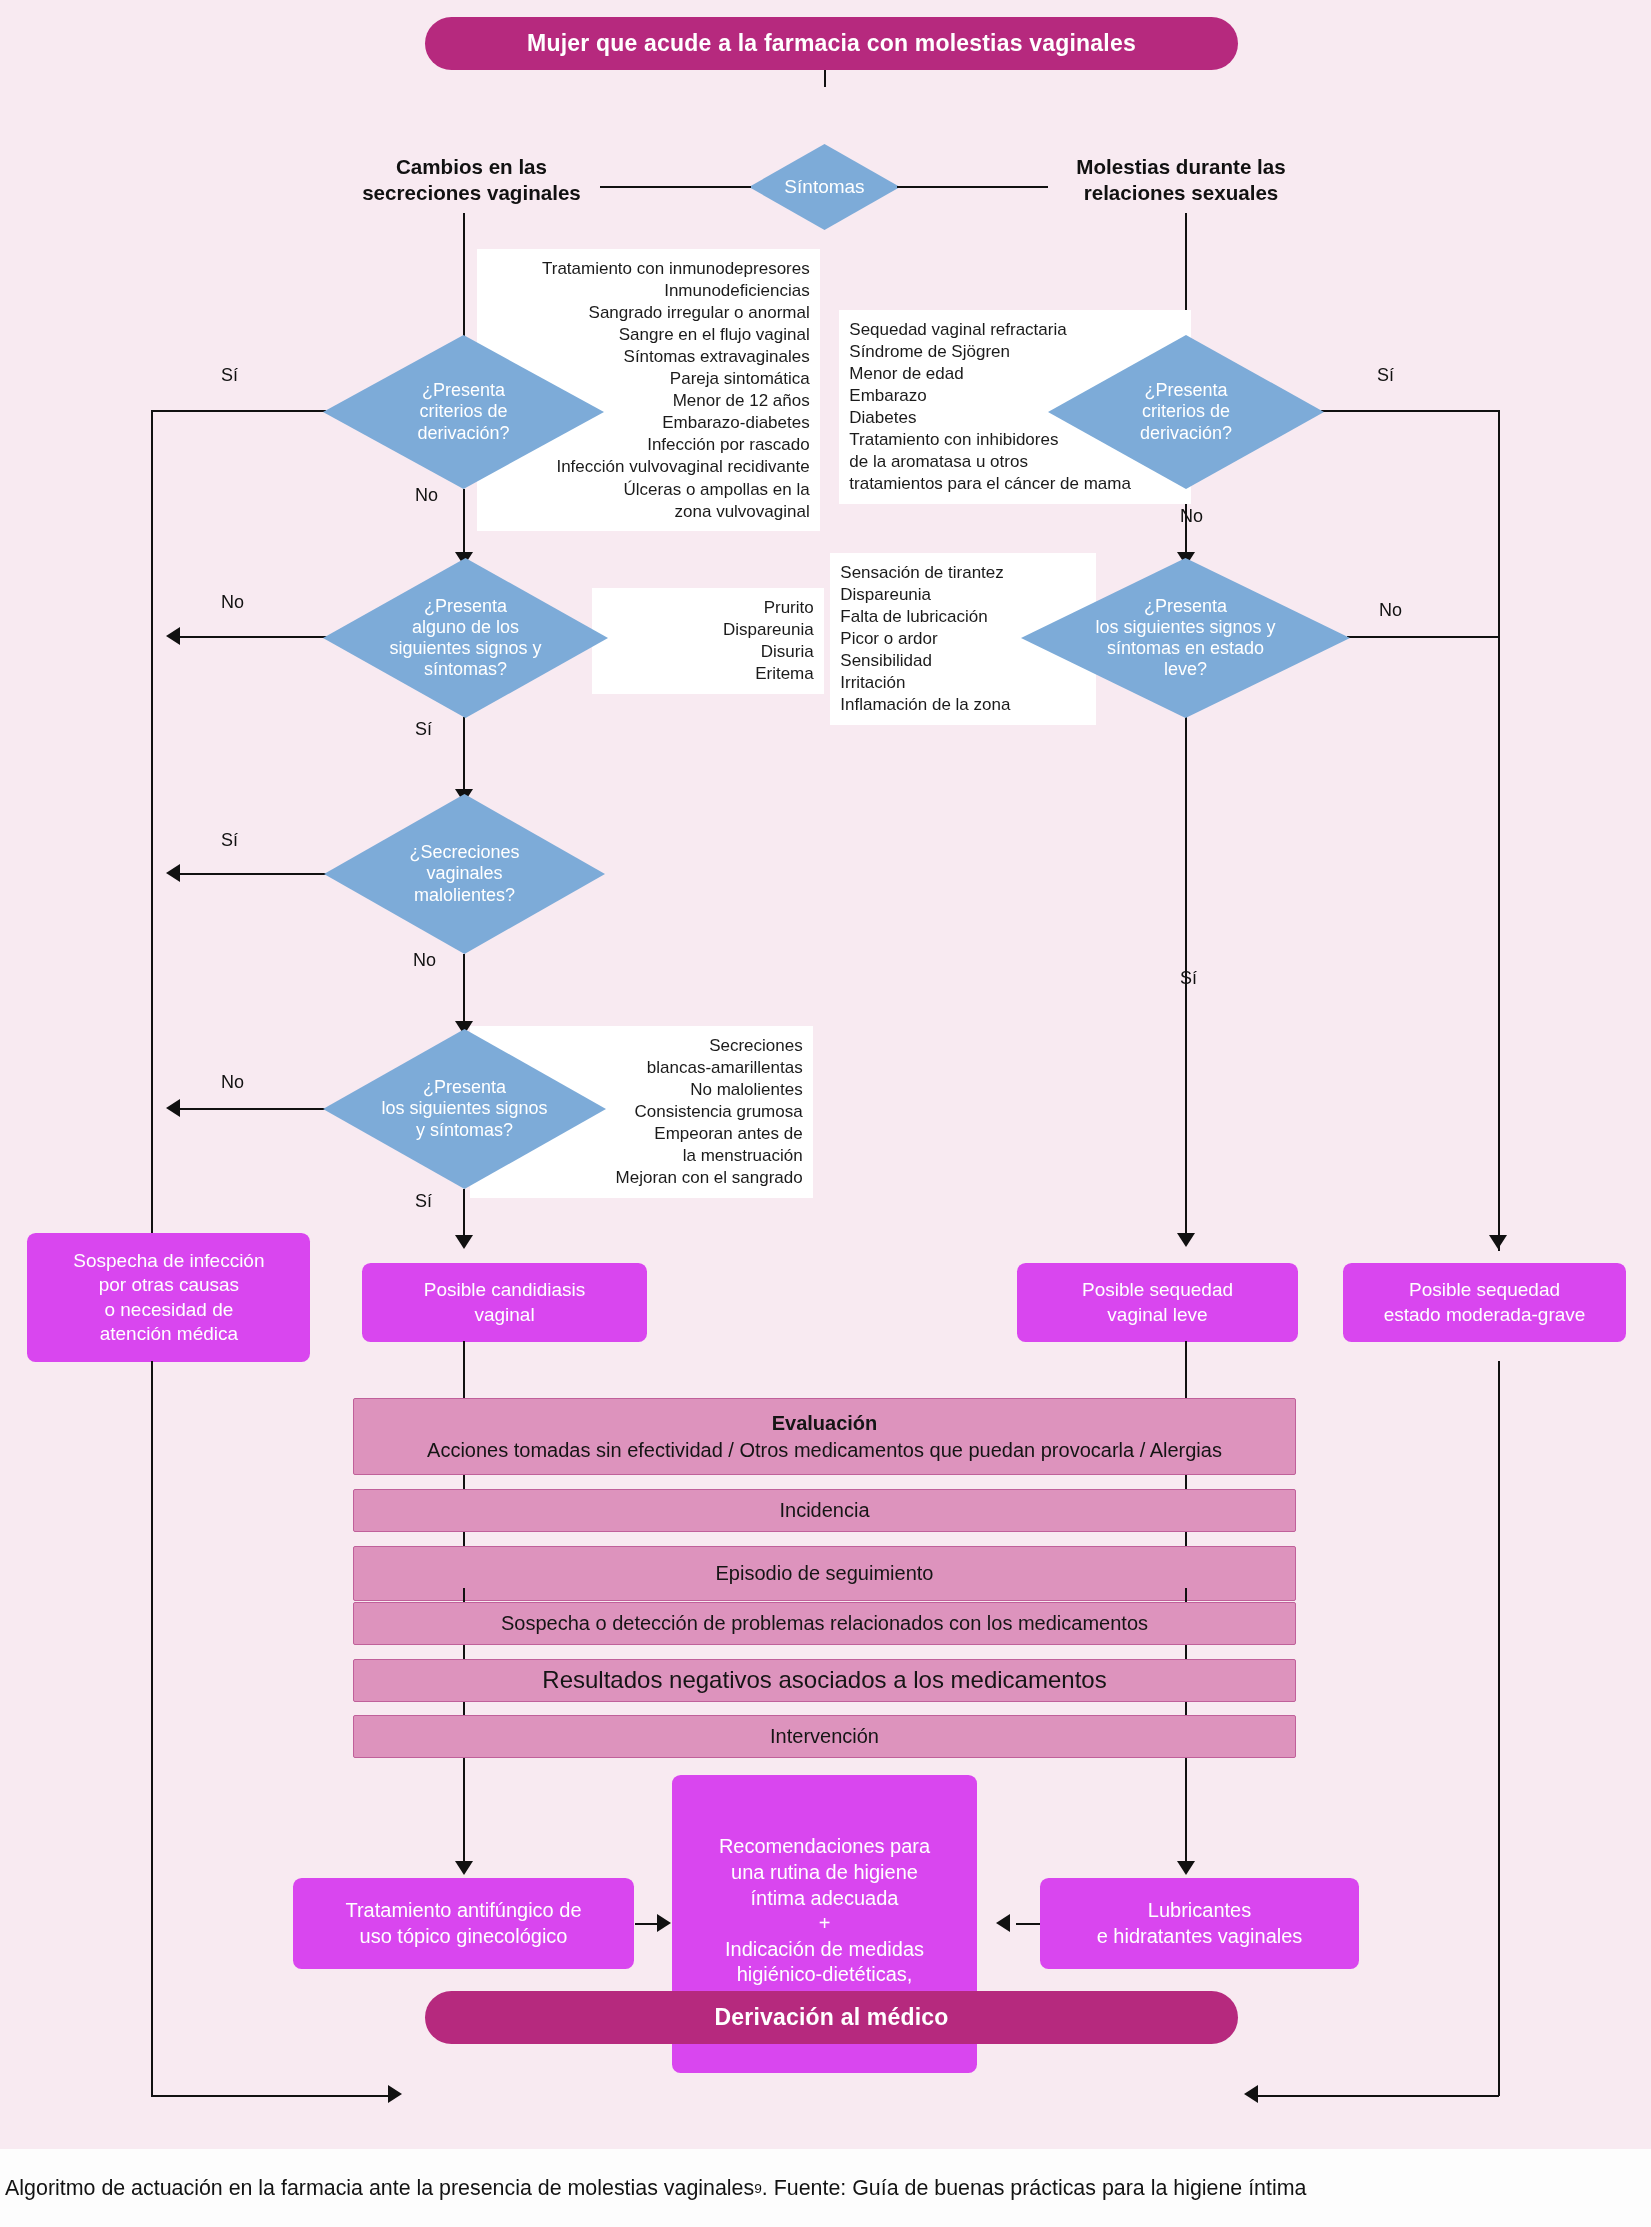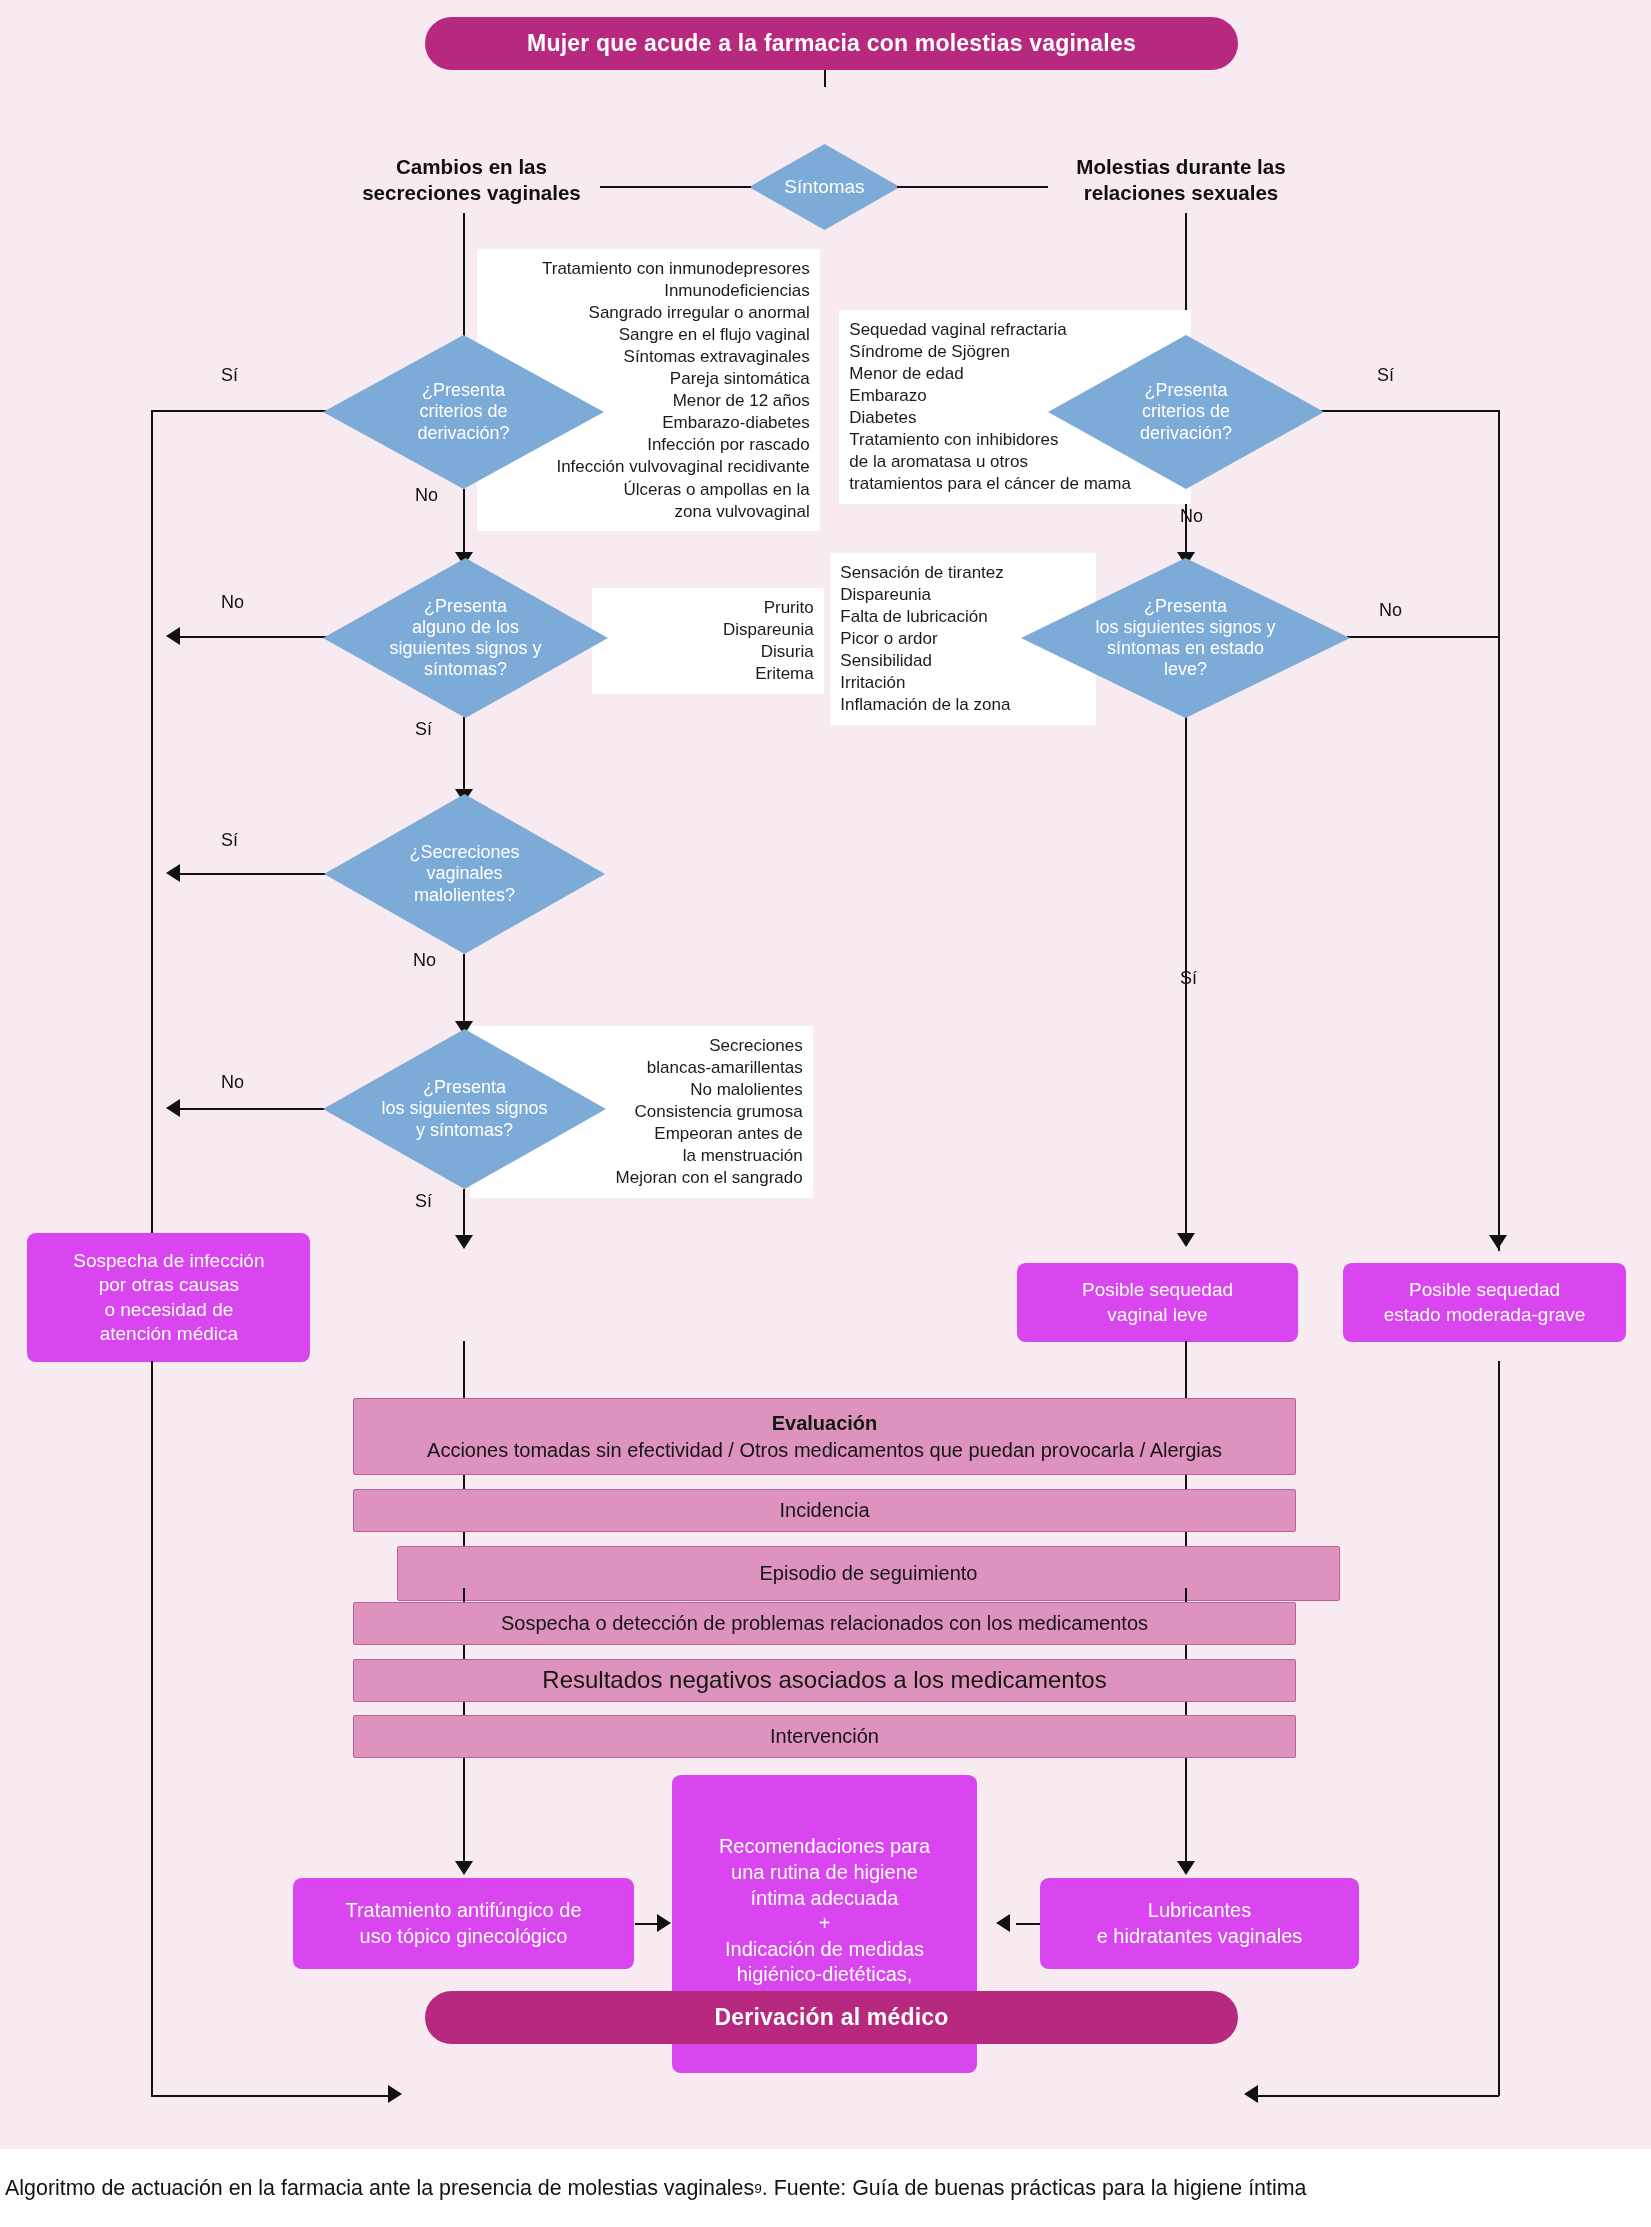--- a/index.html
+++ b/index.html
@@ -325,6 +325,12 @@
     </div>
   </div>
 
+  <div class="node green" style="left:362px; top:1263px; width:285px; height:79px; font-size:19px;">
+    <div>
+      <div>Posible candidiasis</div>
+      <div>vaginal</div>
+    </div>
+  </div>
 
   <div class="node green" style="left:1017px; top:1263px; width:281px; height:79px; font-size:19px;">
     <div>

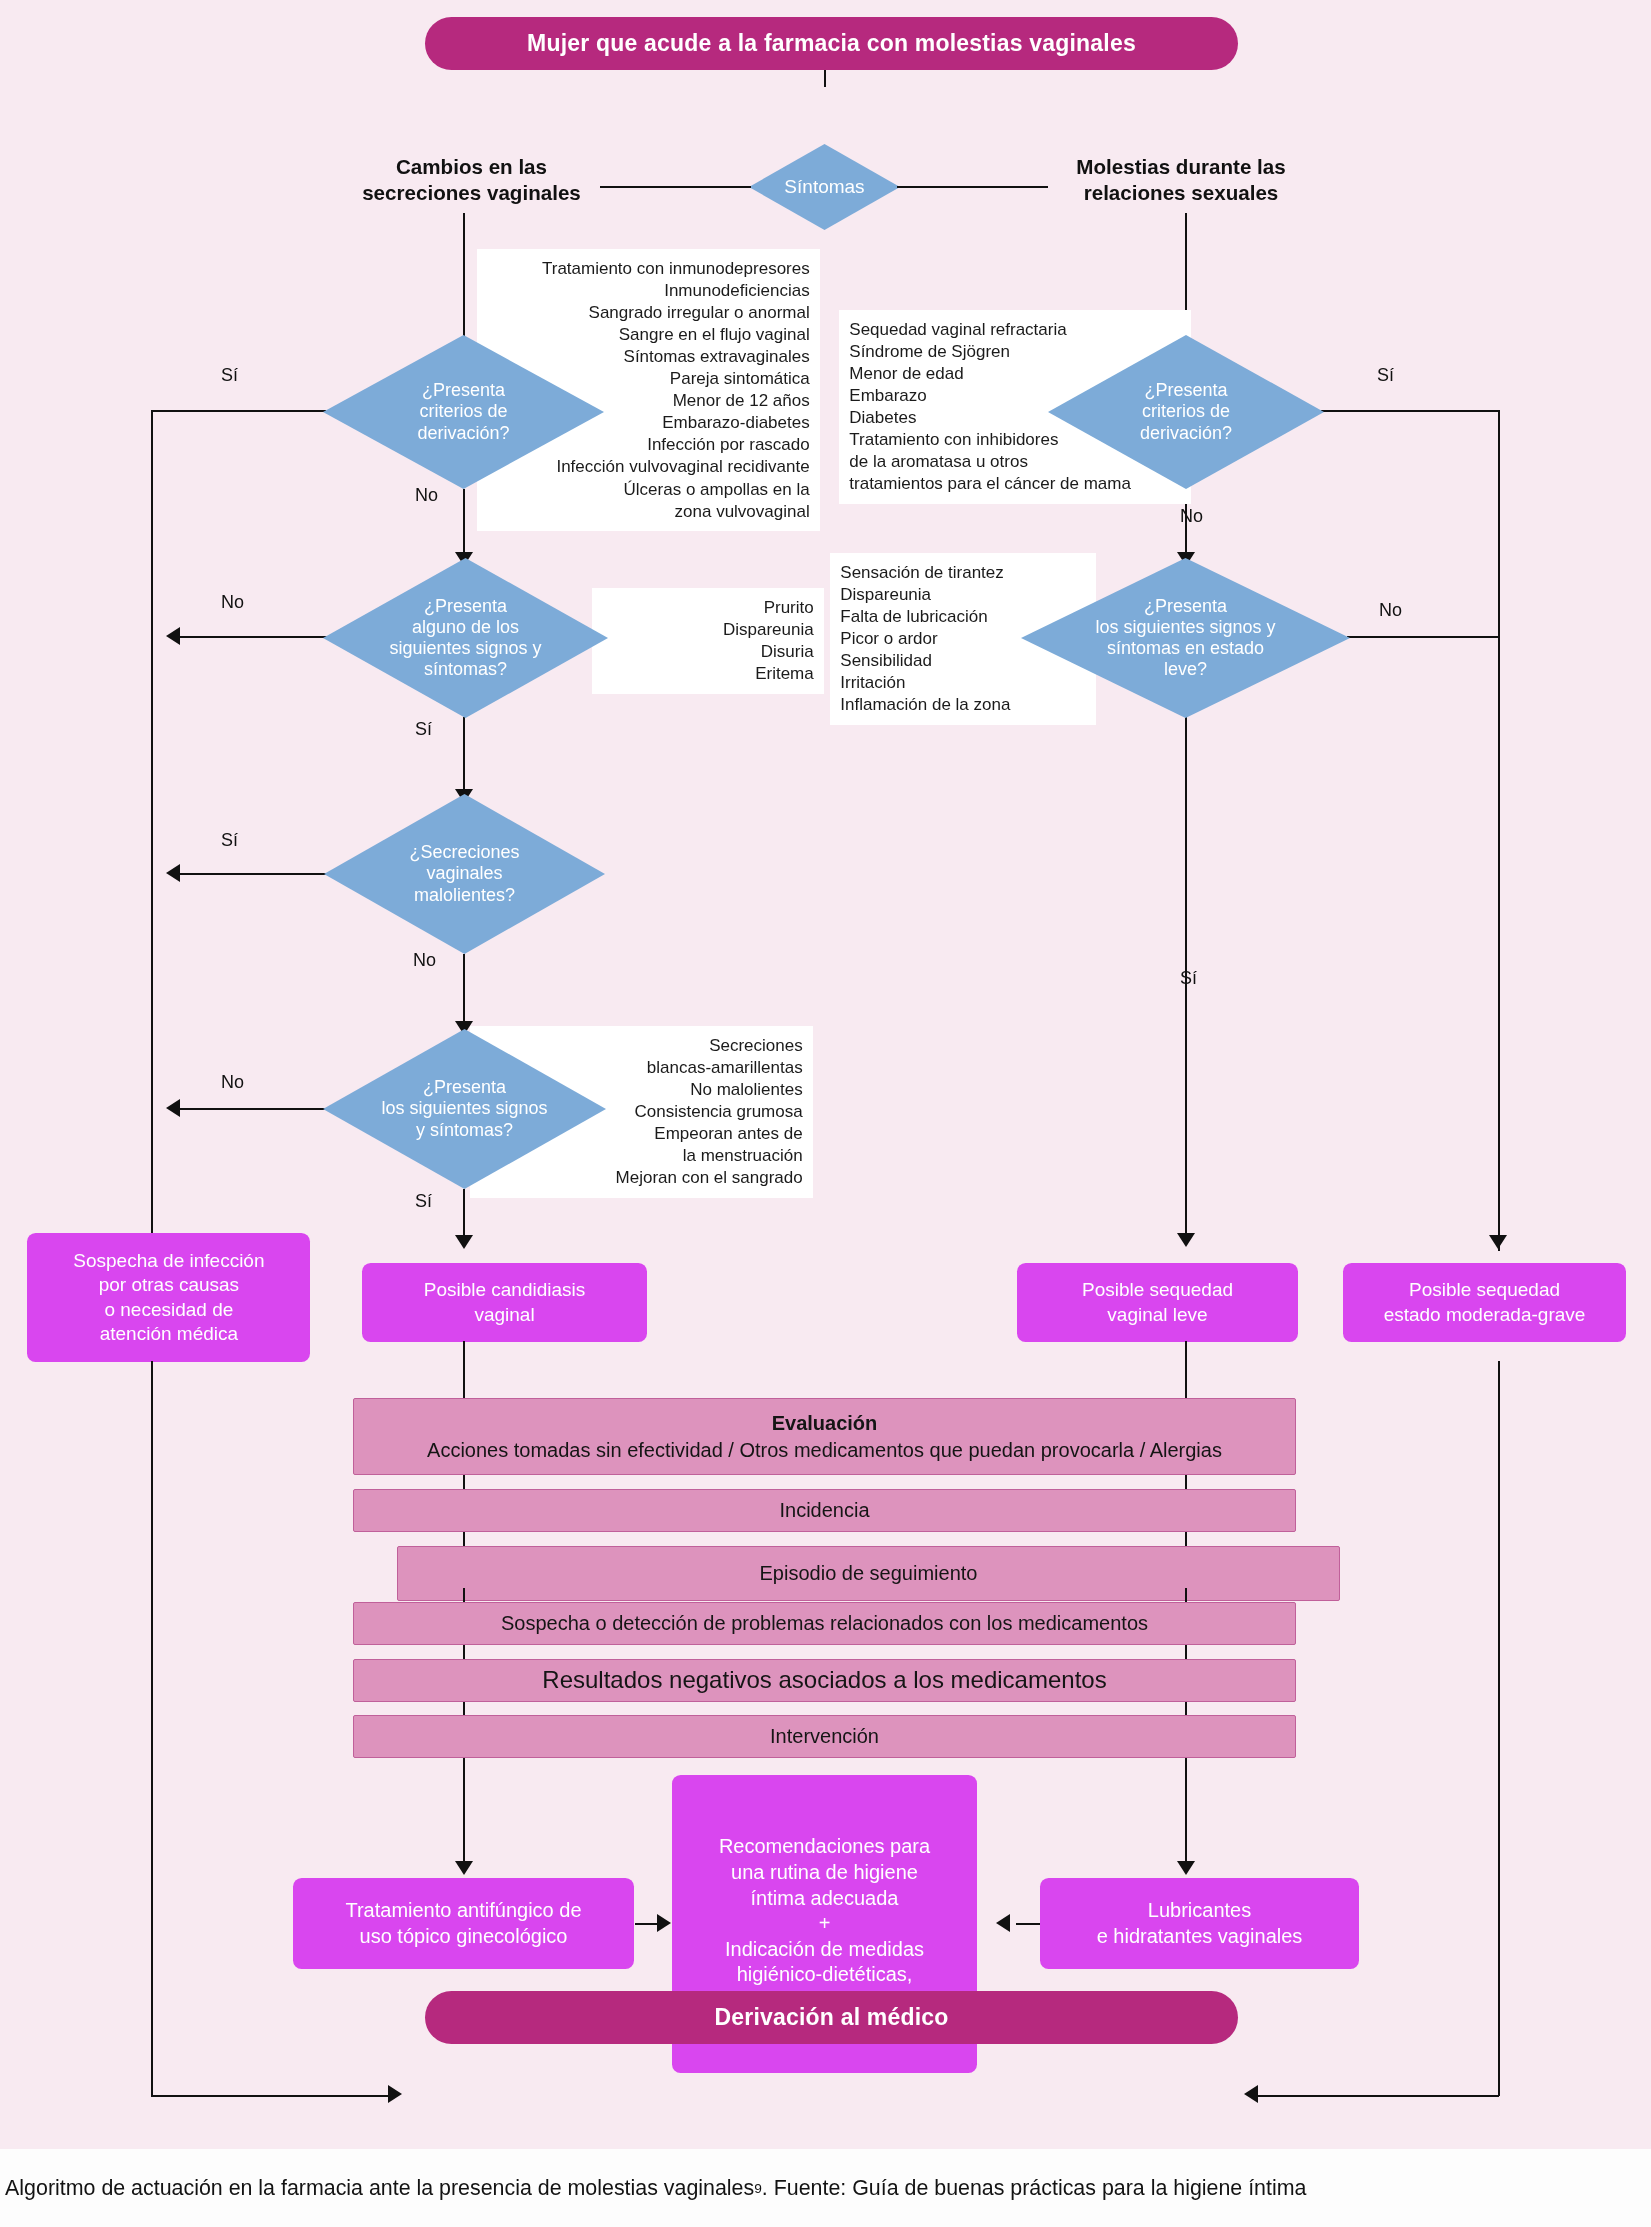--- a/index.html
+++ b/index.html
@@ -365,7 +365,7 @@
   <div class="ln lnv" style="left:463px; top:1532px; height:13.7px;"></div>
   <div class="ln lnv" style="left:1185px; top:1532px; height:13.7px;"></div>
 
-  <div class="node pinkbar" style="left:353px; top:1546px; width:943px; height:55px; font-size:20px;margin-left:44px;">
+  <div class="node pinkbar" style="left:353px; top:1546px; width:943px; height:55px; font-size:20px;">
     <div>Episodio de seguimiento</div>
   </div>
 

